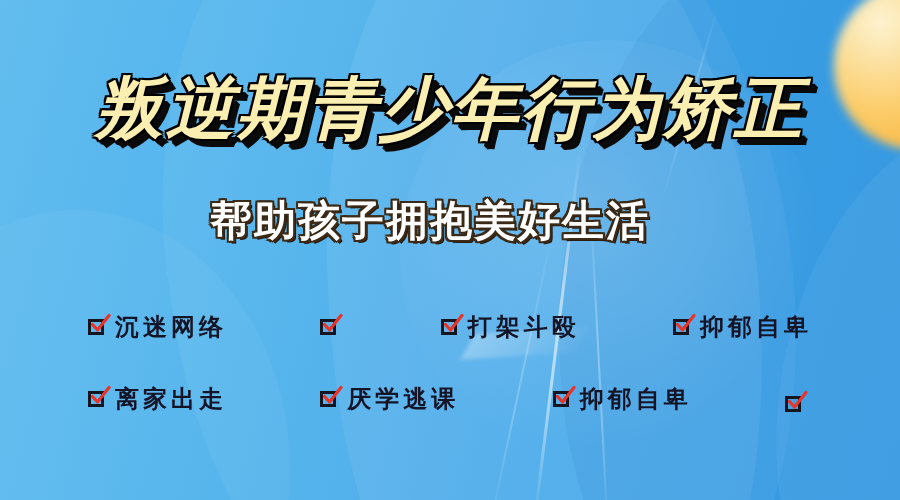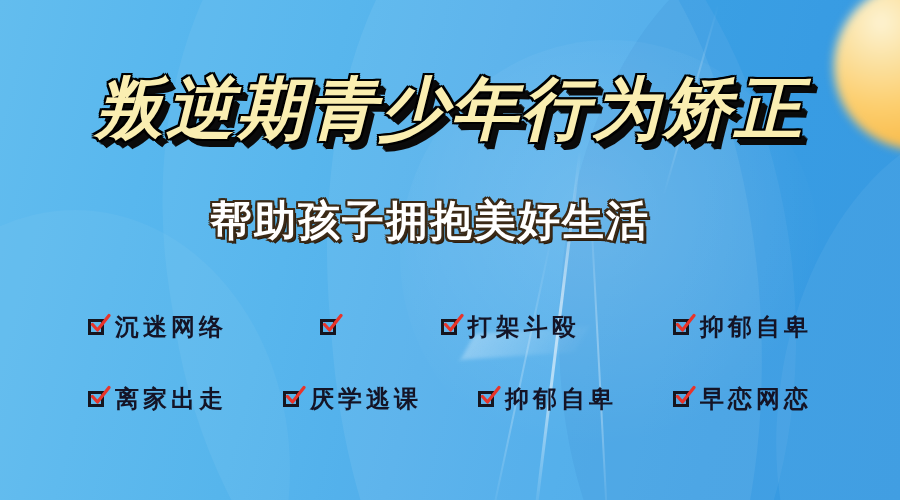--- a/index.html
+++ b/index.html
@@ -342,7 +342,6 @@
             <path d="M3.5 11.5 L8.5 17 L20 2.5" fill="none" stroke="#e8342a" stroke-width="3.2" stroke-linecap="round" stroke-linejoin="round"></path>
           </svg>
         </span>
-        <span class="check-label">早恋网恋</span>
       </div>
     </div>
 

